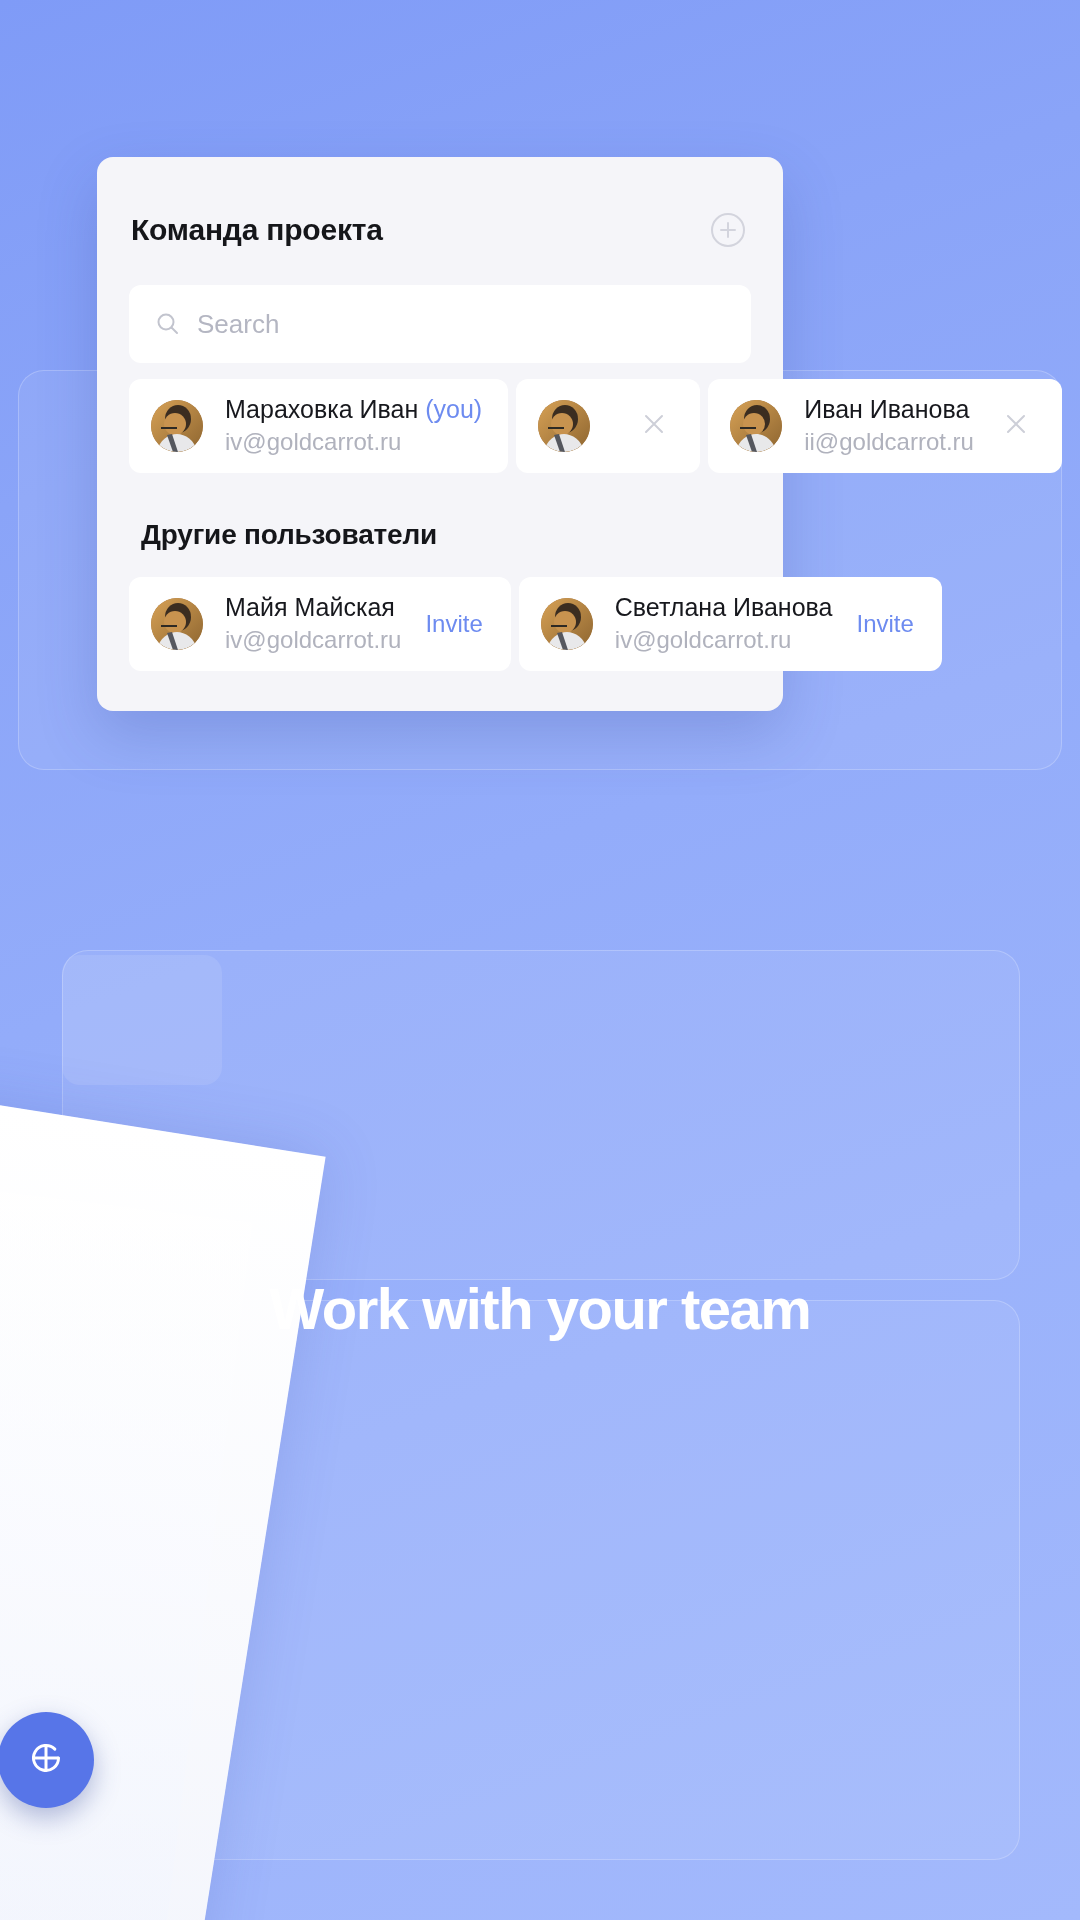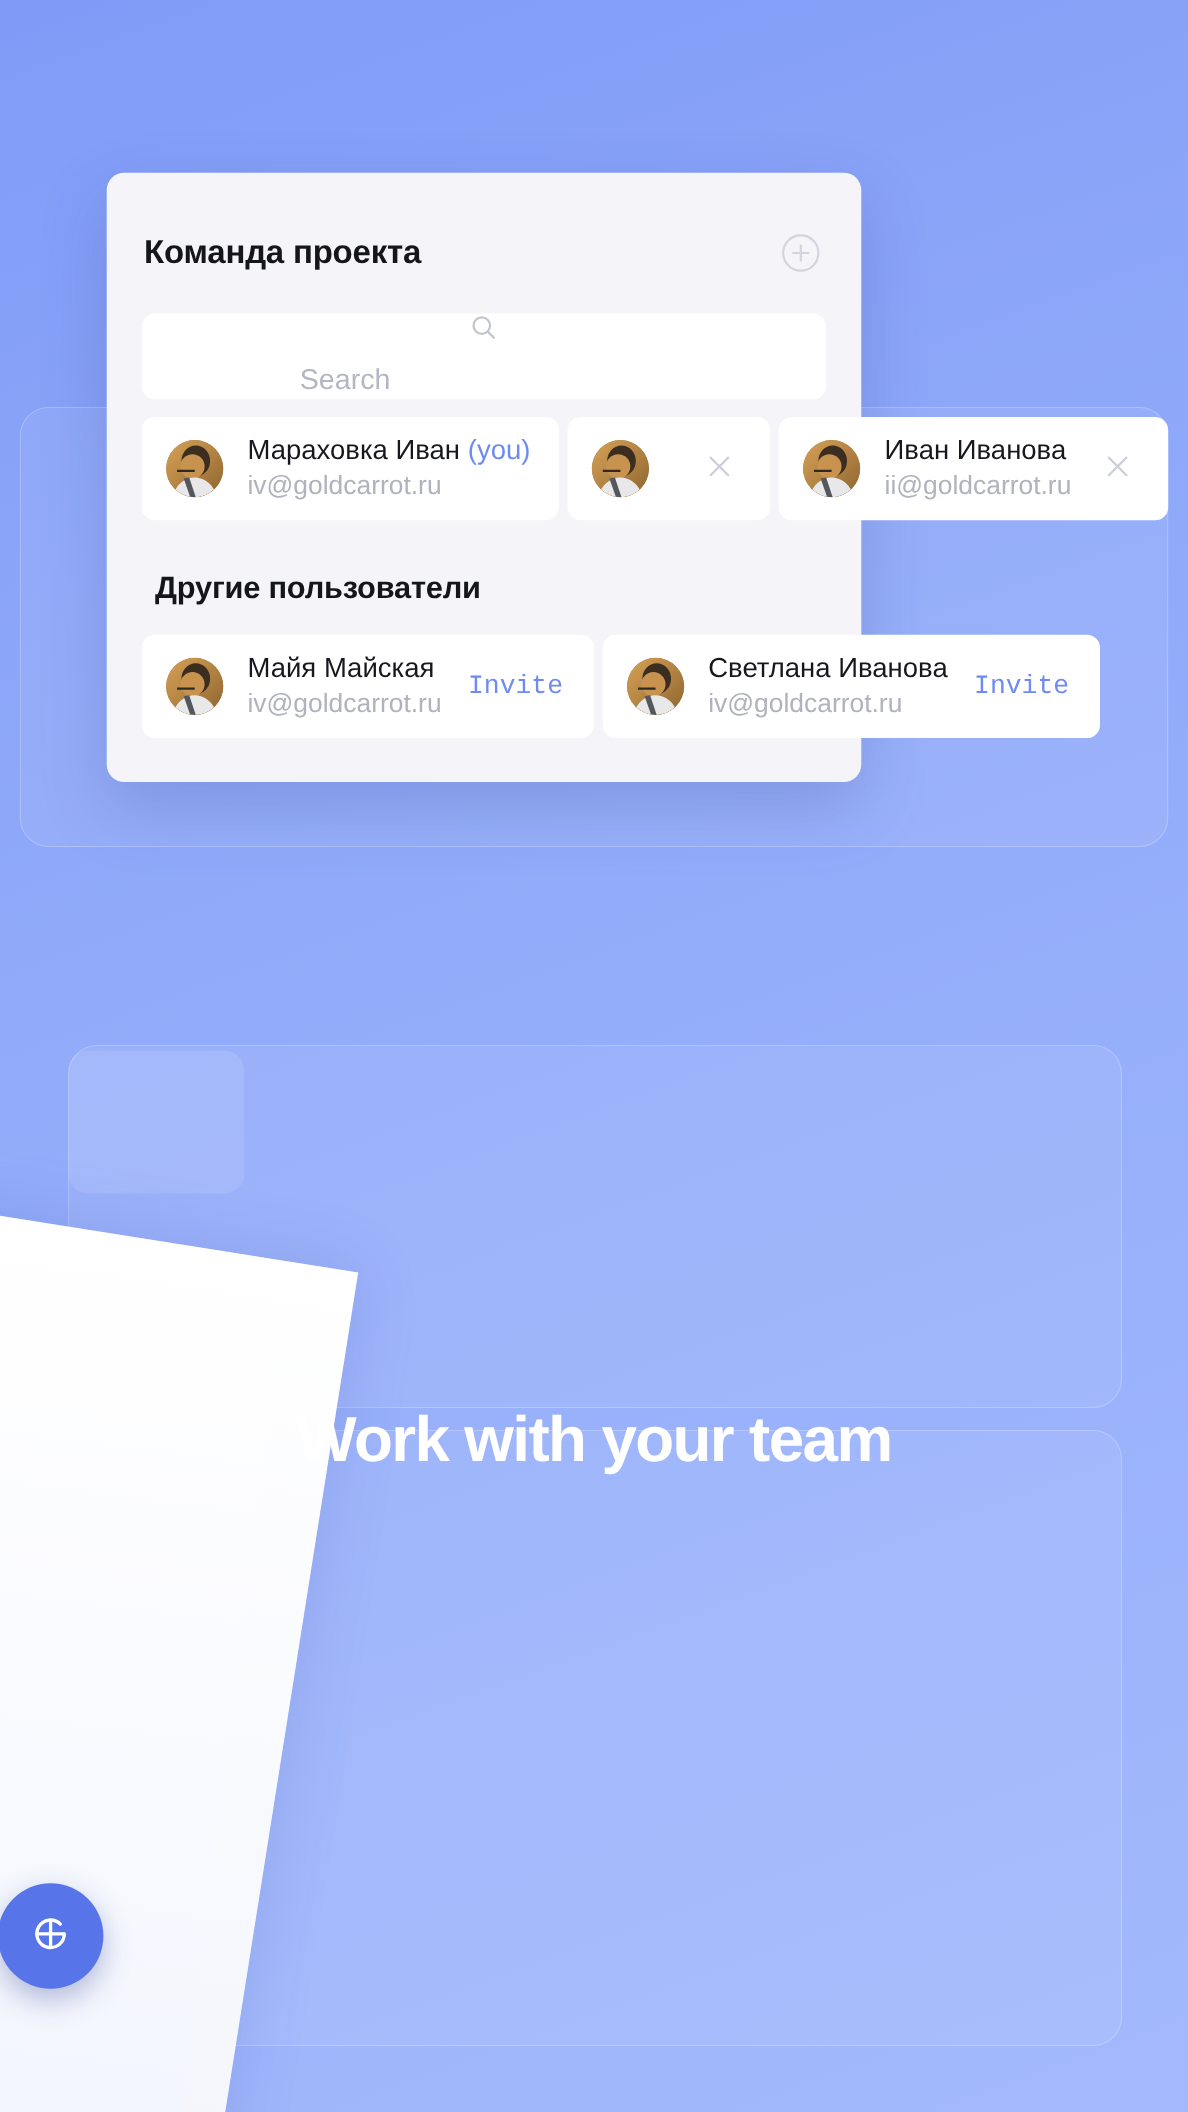--- a/index.html
+++ b/index.html
@@ -98,7 +98,6 @@
     border-radius: 12px;
     padding: 0 26px;
     margin-bottom: 16px;
-    flex-direction: column;
   }
   .search-field .magnifier { flex: 0 0 24px; display: flex; }
   .search-input {

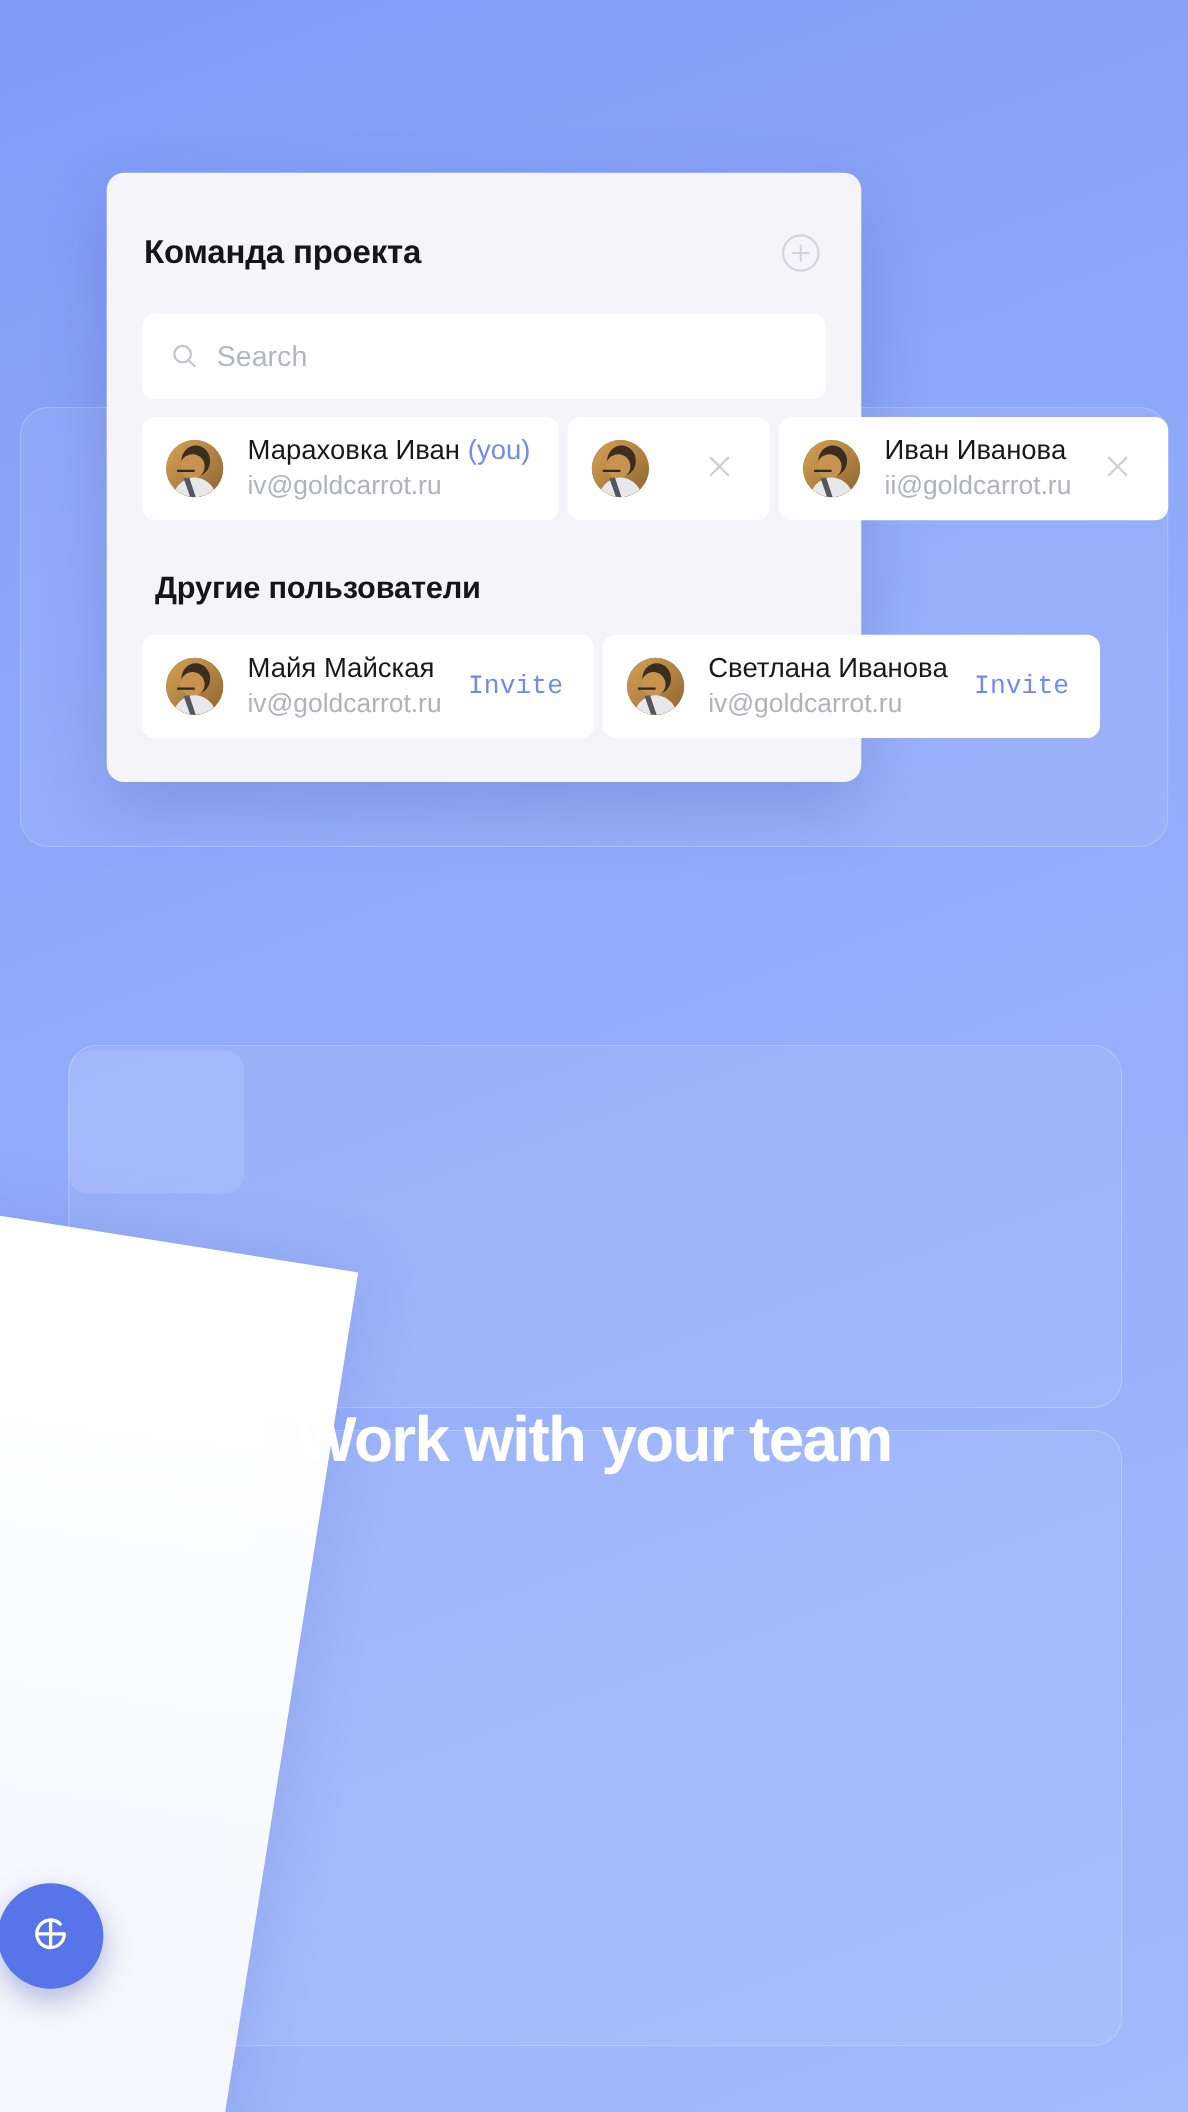--- a/index.html
+++ b/index.html
@@ -159,7 +159,7 @@
     color: #6d8bf0;
     background: none;
     border: none;
-    font-family: Liberation Mono, monospace;
+    font-family: Liberation Sans, sans-serif;
     cursor: pointer;
     padding: 6px 2px;
     text-align: right;

